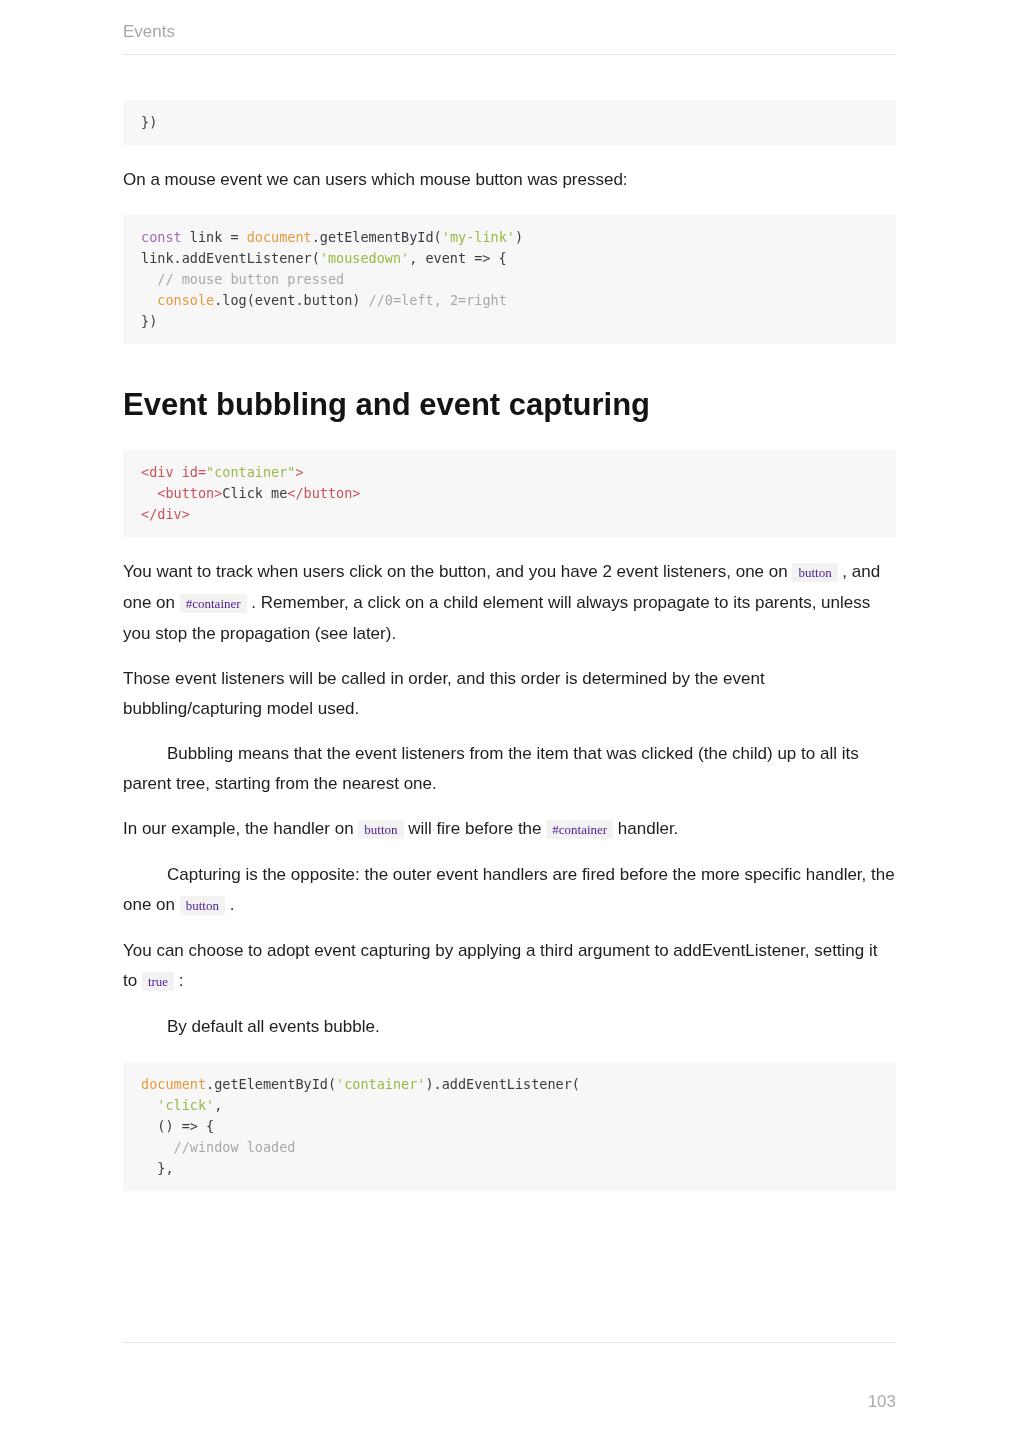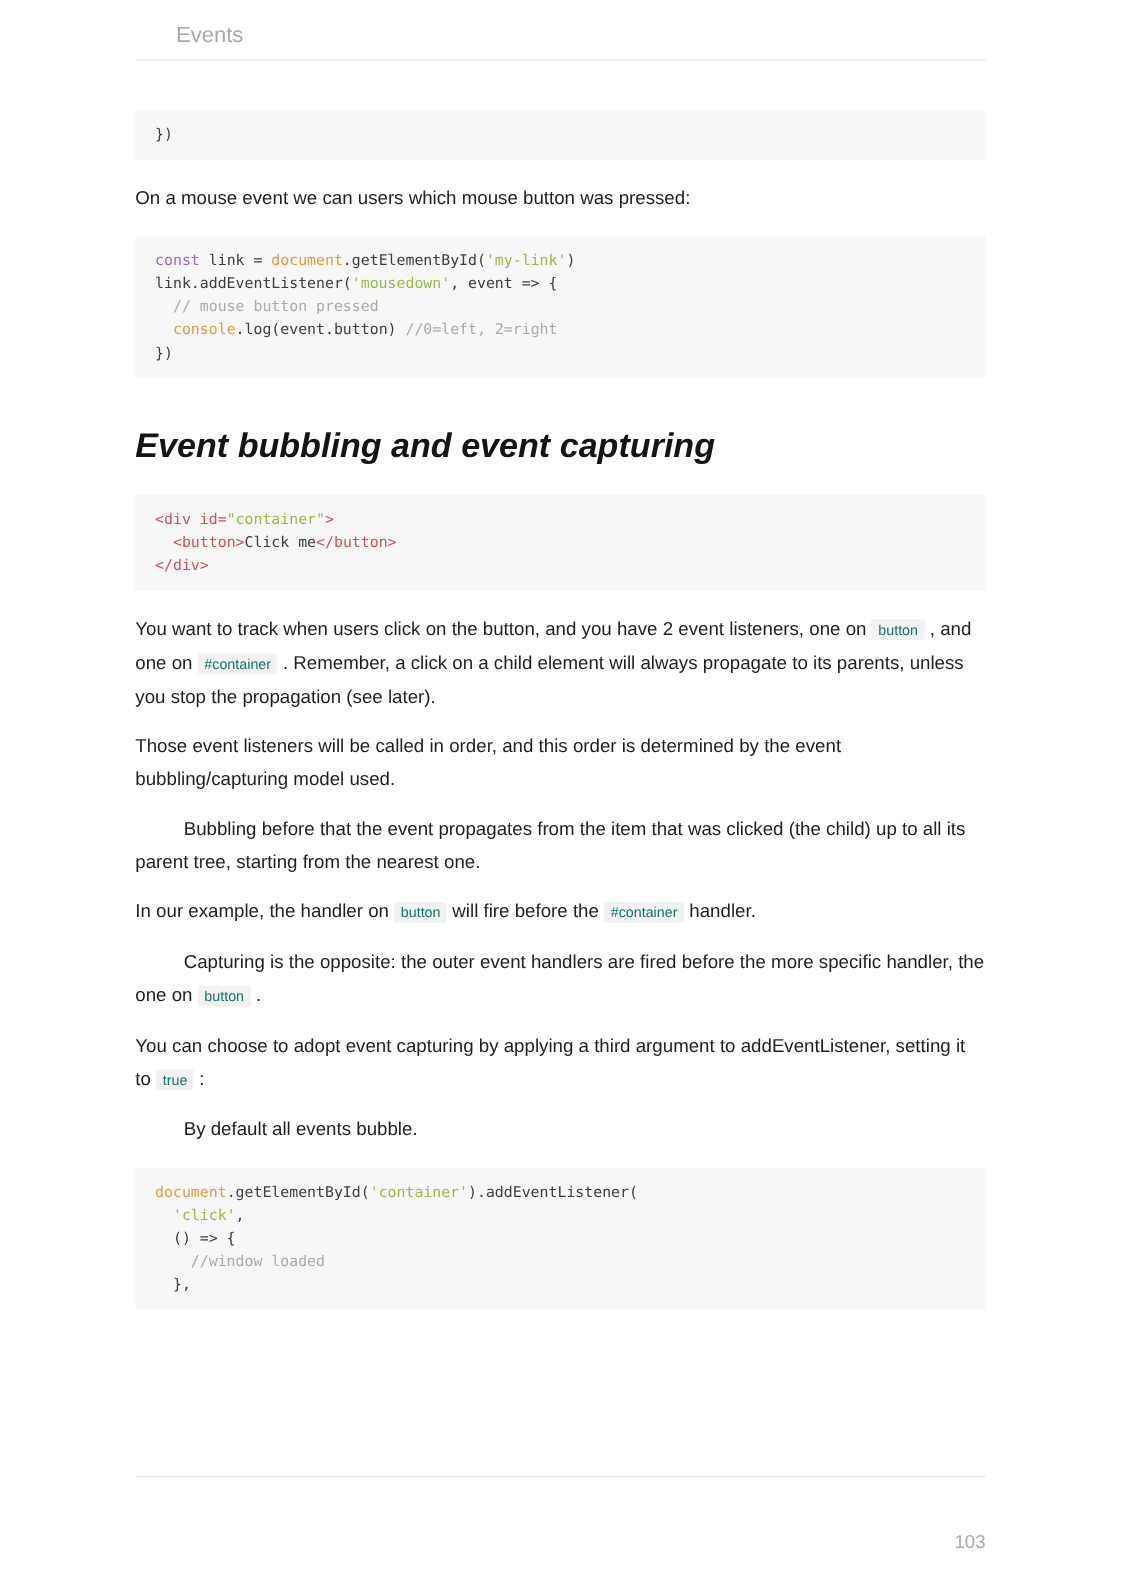--- a/index.html
+++ b/index.html
@@ -17,10 +17,9 @@
   
   .page-header { padding-top: 22px; }
   .ph-title {
-    font-size: 20px;
+    font-size: 17px;
     line-height: 20px;
     color: #a8a8a8;
-    margin-left: 37px;
   }
   .ph-rule {
     margin-top: 12px;

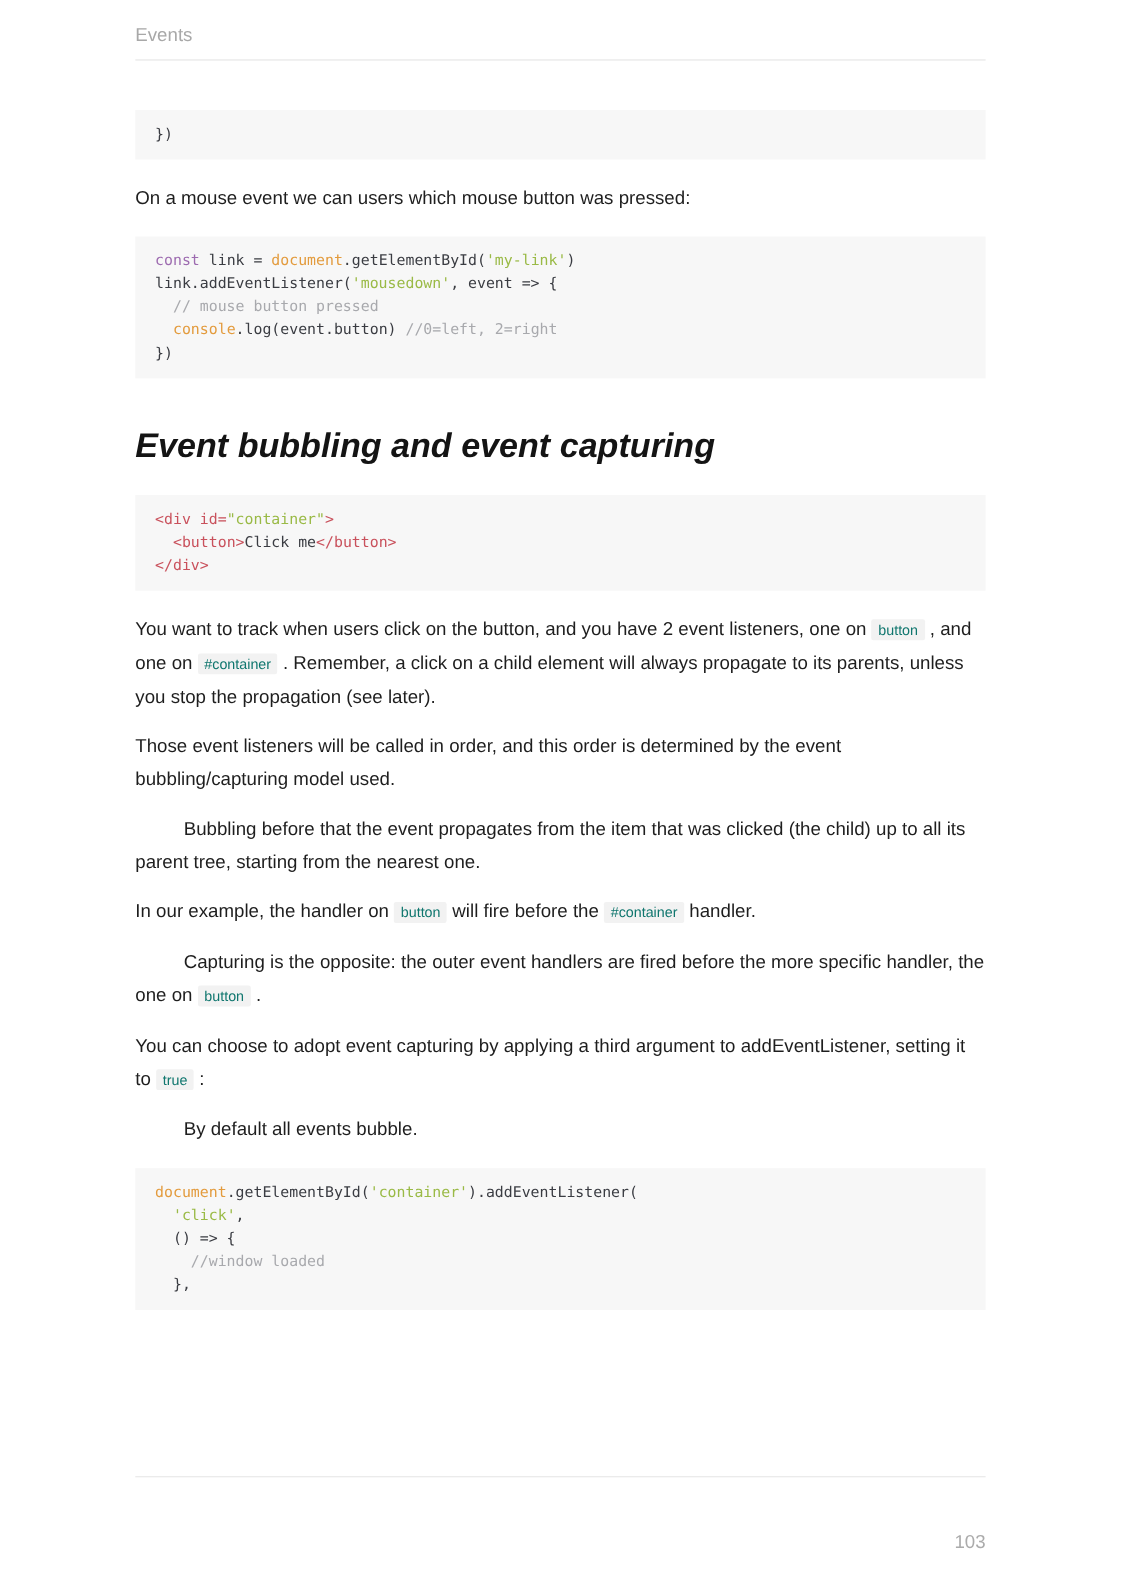--- a/index.html
+++ b/index.html
@@ -54,7 +54,6 @@
     font-weight: bold;
     color: #141414;
     letter-spacing: 0;
-    font-style: italic;
   }
 
   

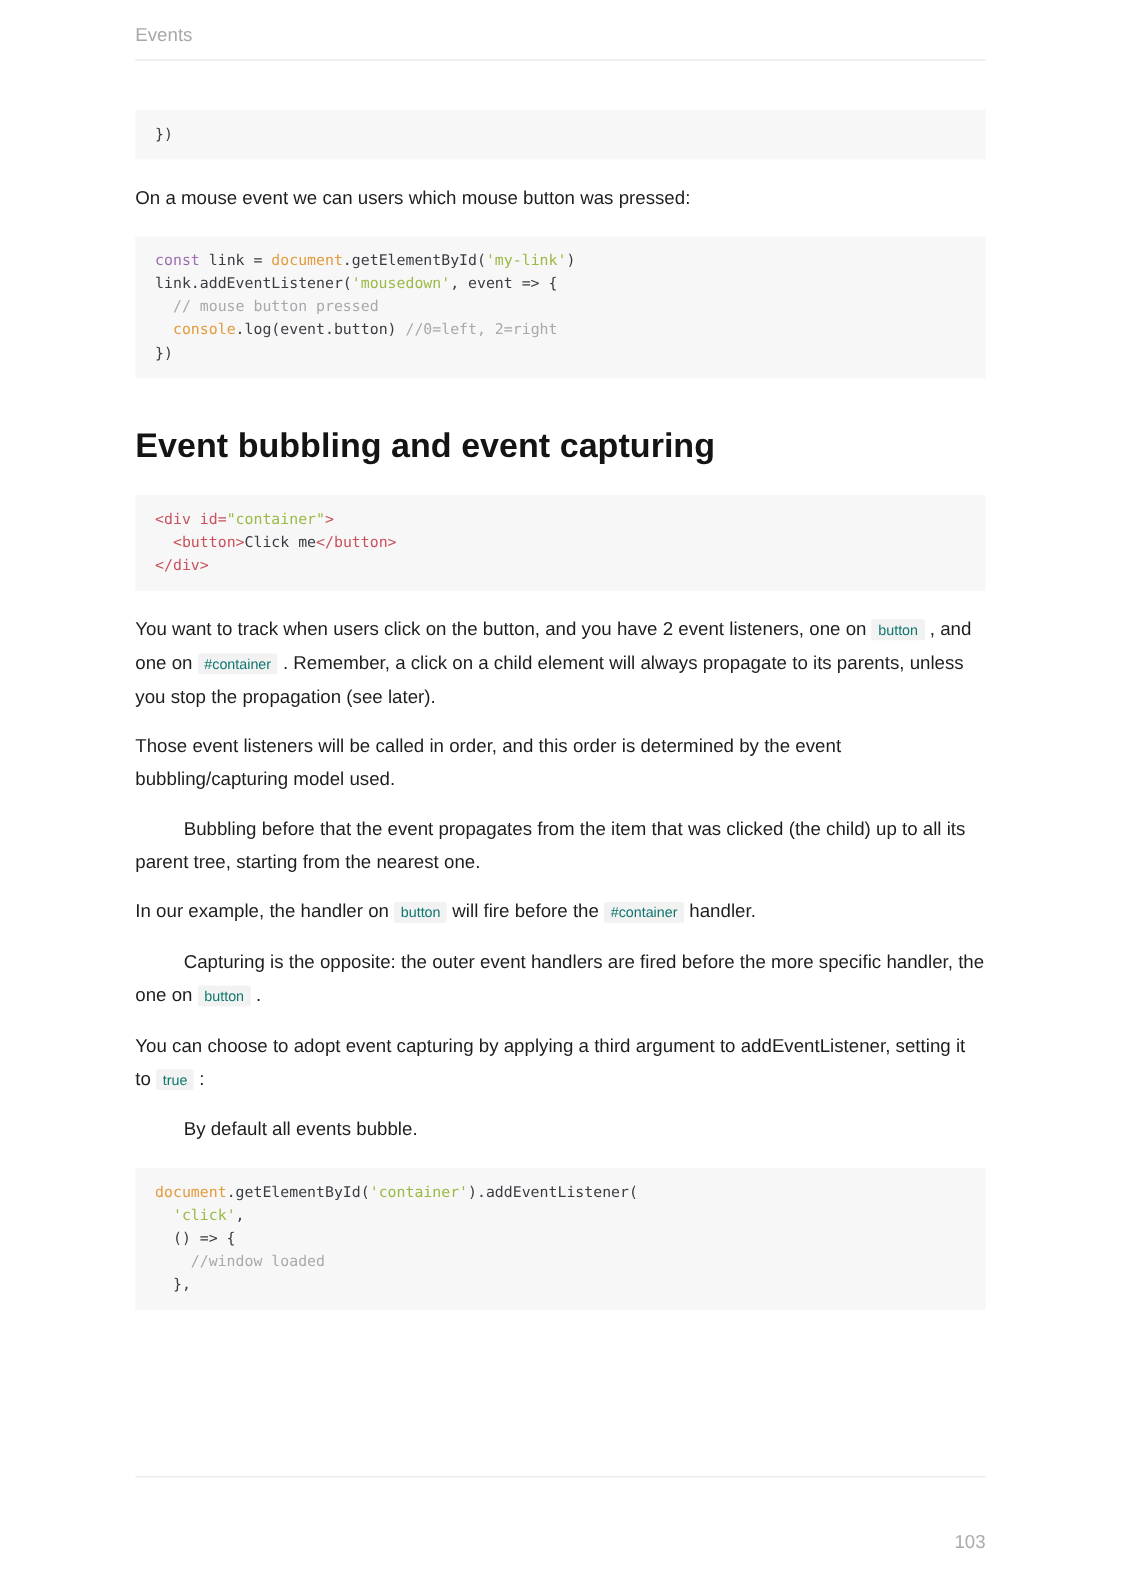--- a/index.html
+++ b/index.html
@@ -37,10 +37,10 @@
   .run-plain { }
   .run-b { font-weight: normal; margin-left: 44px; }
   .run-code {
-    font-family: Liberation Sans, sans-serif;
+    font-family: Liberation Serif, serif;
     font-size: 13px;
     background: #f2f2f2;
-    color: #0f766e;
+    color: #4c1d95;
     padding: 2px 6px;
     border-radius: 2px;
     white-space: nowrap;

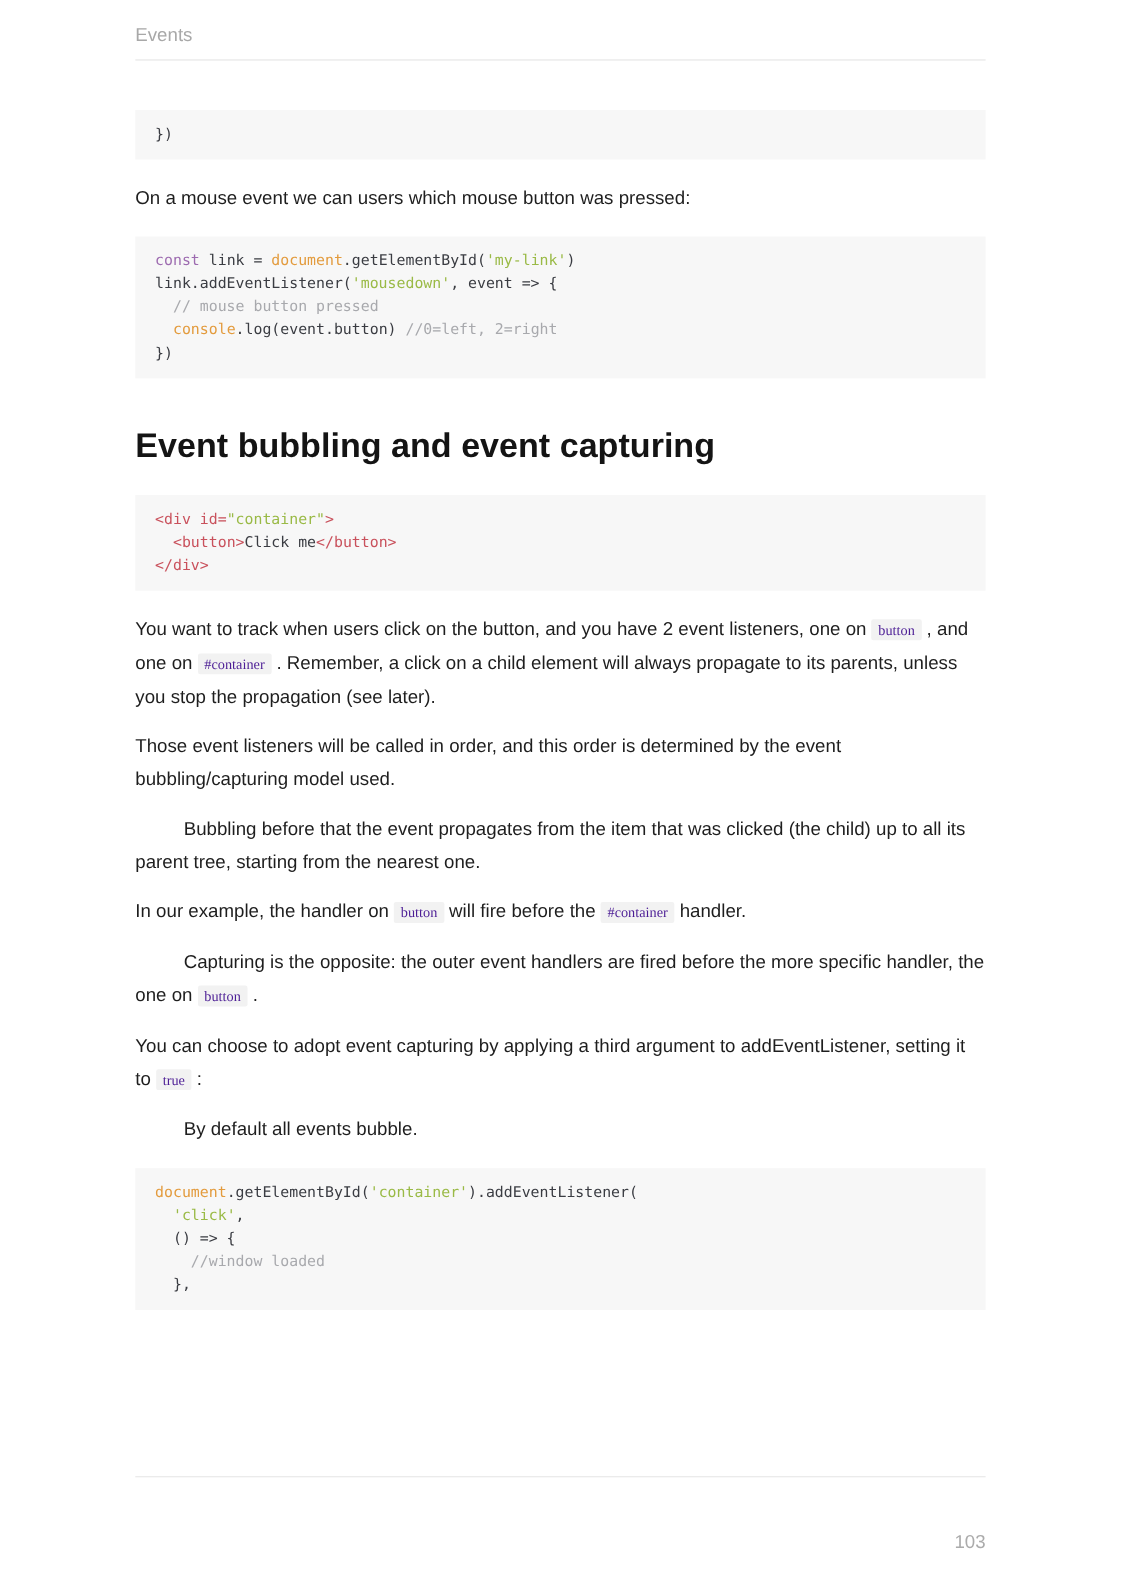--- a/index.html
+++ b/index.html
@@ -121,7 +121,7 @@
 
     <p><span class="run-plain">Those event listeners will be called in order, and this order is determined by the event bubbling/capturing model used.</span></p>
 
-    <p><span class="run-b">Bubbling</span><span class="run-plain"> before that the event propagates from the item that was clicked (the child) up to all its parent tree, starting from the nearest one.</span></p>
+    <p><span class="run-b">Bubbling</span><span class="run-plain"> means that the event listeners from the item that was clicked (the child) up to all its parent tree, starting from the nearest one.</span></p>
 
     <p><span class="run-plain">In our example, the handler on </span><span class="run-code">button</span><span class="run-plain"> will fire before the </span><span class="run-code">#container</span><span class="run-plain"> handler.</span></p>
 

